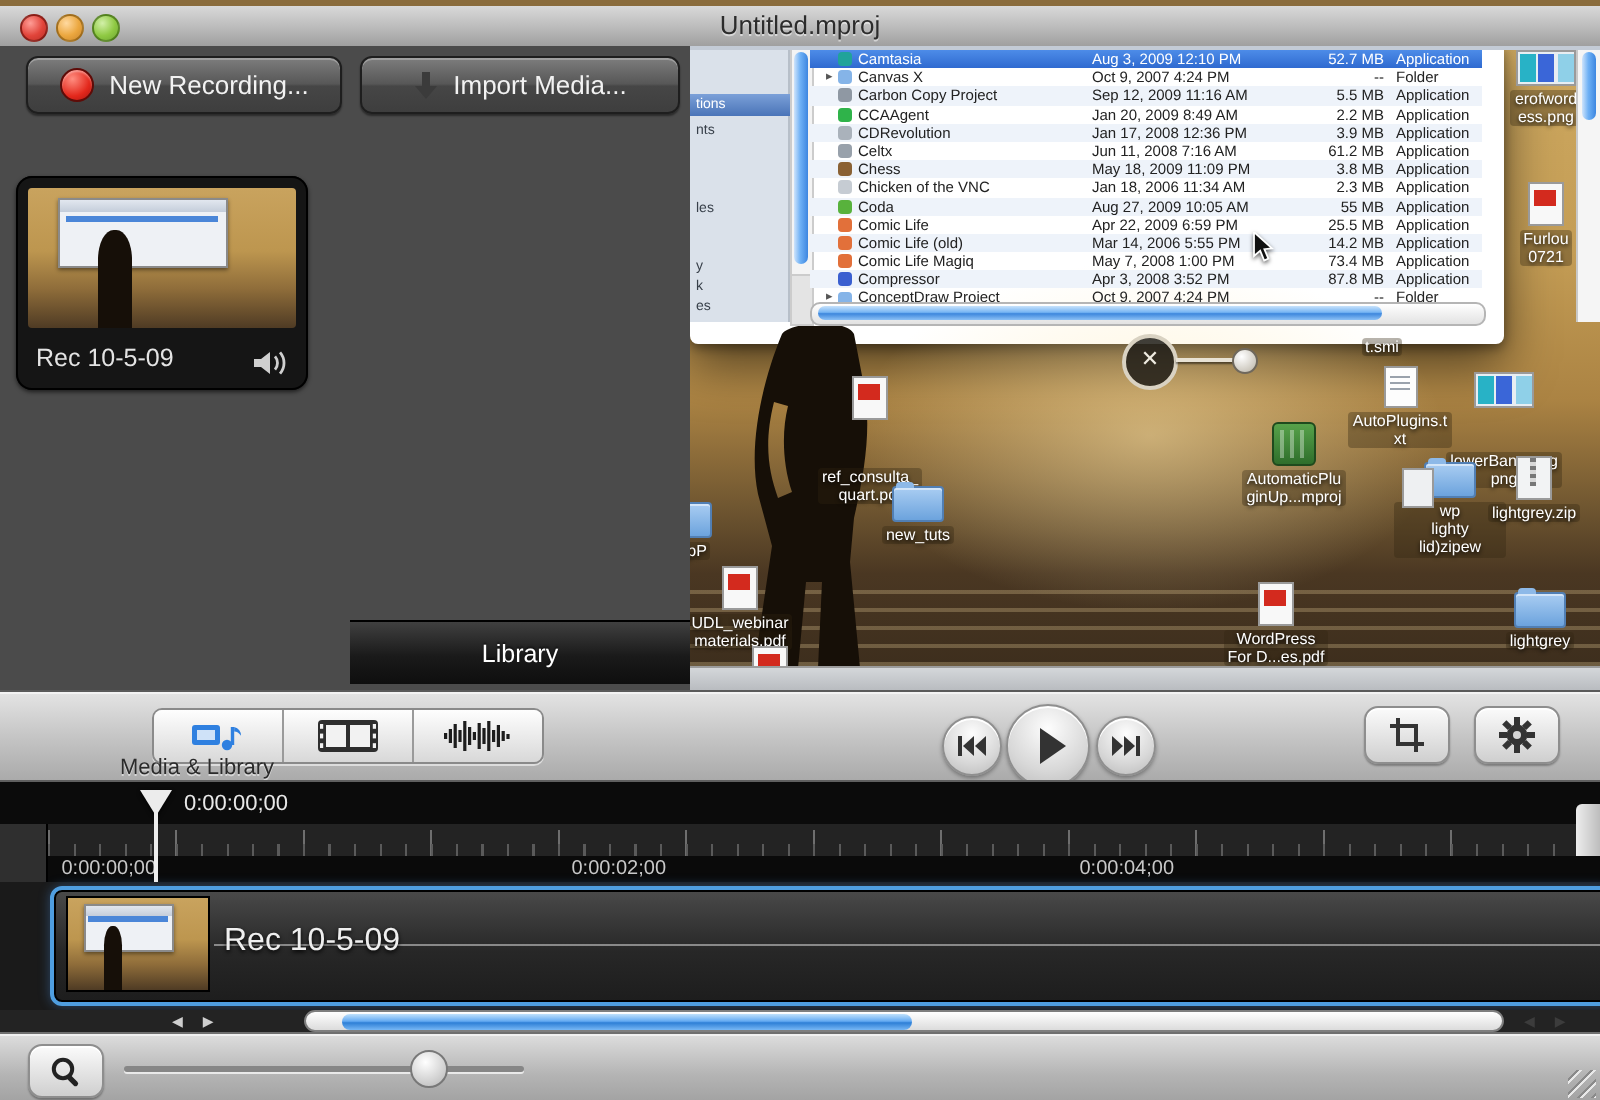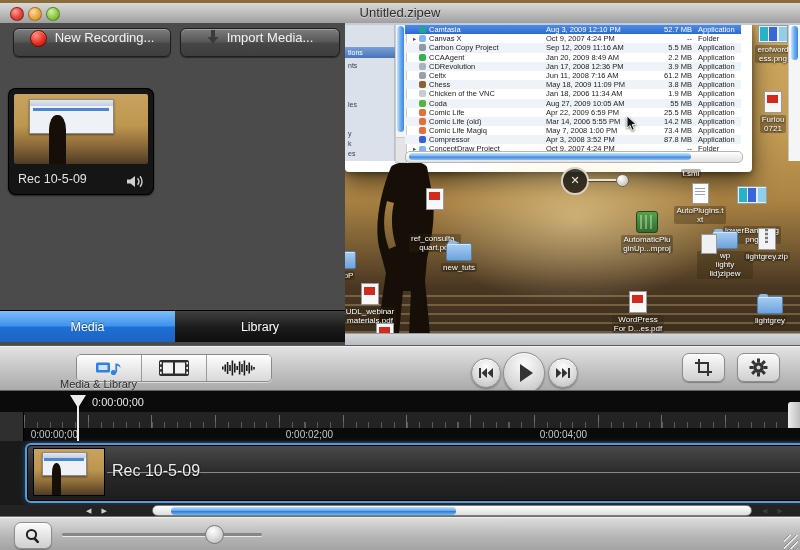--- a/index.html
+++ b/index.html
@@ -202,7 +202,7 @@
     <span class="tl red"></span>
     <span class="tl yel"></span>
     <span class="tl grn"></span>
-    <span class="wtitle">Untitled.zipew</span>
+    <span class="wtitle">Untitled.mproj</span>
   </div>
 
   <div class="abs leftpanel">

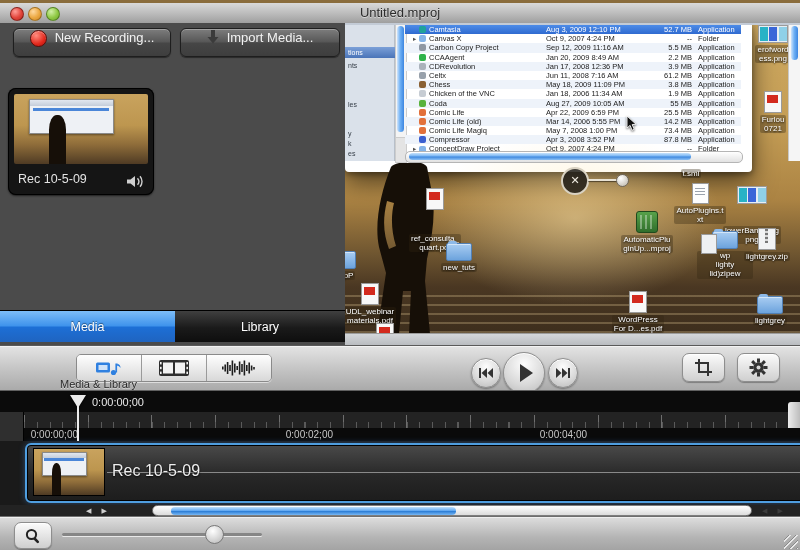--- a/index.html
+++ b/index.html
@@ -24,7 +24,7 @@
   .lbtn{position:absolute;top:5px;height:29px;border-radius:6px;border:1px solid #1e1e1e;
     background:linear-gradient(#7d7d7d,#575757 48%,#464646 52%,#3e3e3e);
     box-shadow:inset 0 1px 0 rgba(255,255,255,.28),0 1px 1px rgba(0,0,0,.45);
-    color:#f2f2f2;font-size:13px;display:flex;align-items:flex-start;justify-content:center;gap:8px;
+    color:#f2f2f2;font-size:13px;display:flex;align-items:center;justify-content:center;gap:8px;
     font-family:"Liberation Sans",sans-serif;cursor:default;}
   .recdot{width:15px;height:15px;border-radius:50%;flex:none;
     background:radial-gradient(circle at 35% 30%,#ff8d80,#e3281c 60%,#a81410);

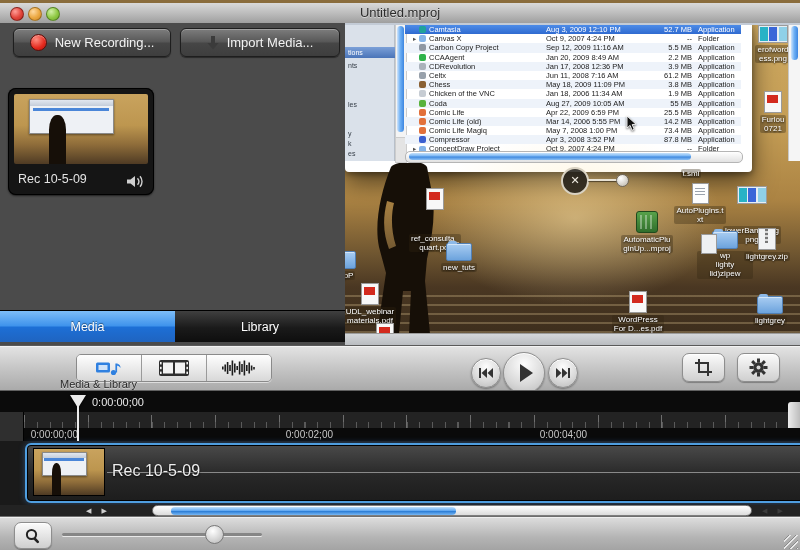--- a/index.html
+++ b/index.html
@@ -396,7 +396,7 @@
             <span class="fi" style="background:#c6ccd3"></span>
             <span class="fn">Chicken of the VNC</span>
             <span class="fd">Jan 18, 2006 11:34 AM</span>
-            <span class="fs">1.9 MB</span>
+            <span class="fs">2.3 MB</span>
             <span class="fk">Application</span>
           </div>
         <div class="frow">

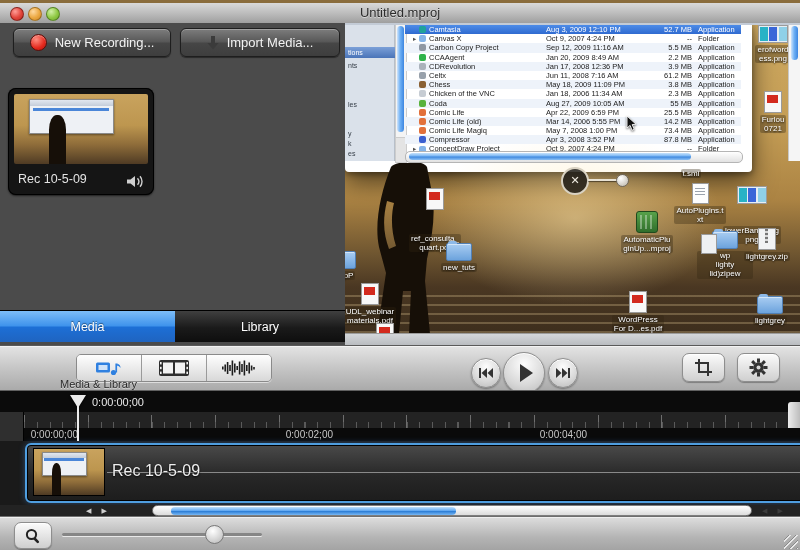--- a/index.html
+++ b/index.html
@@ -231,9 +231,6 @@
       </div>
     </div>
 
-    <div class="tab tabmedia">
-      <span>Media</span>
-    </div>
     <div class="tab tablib">
       <span>Library</span>
     </div>

